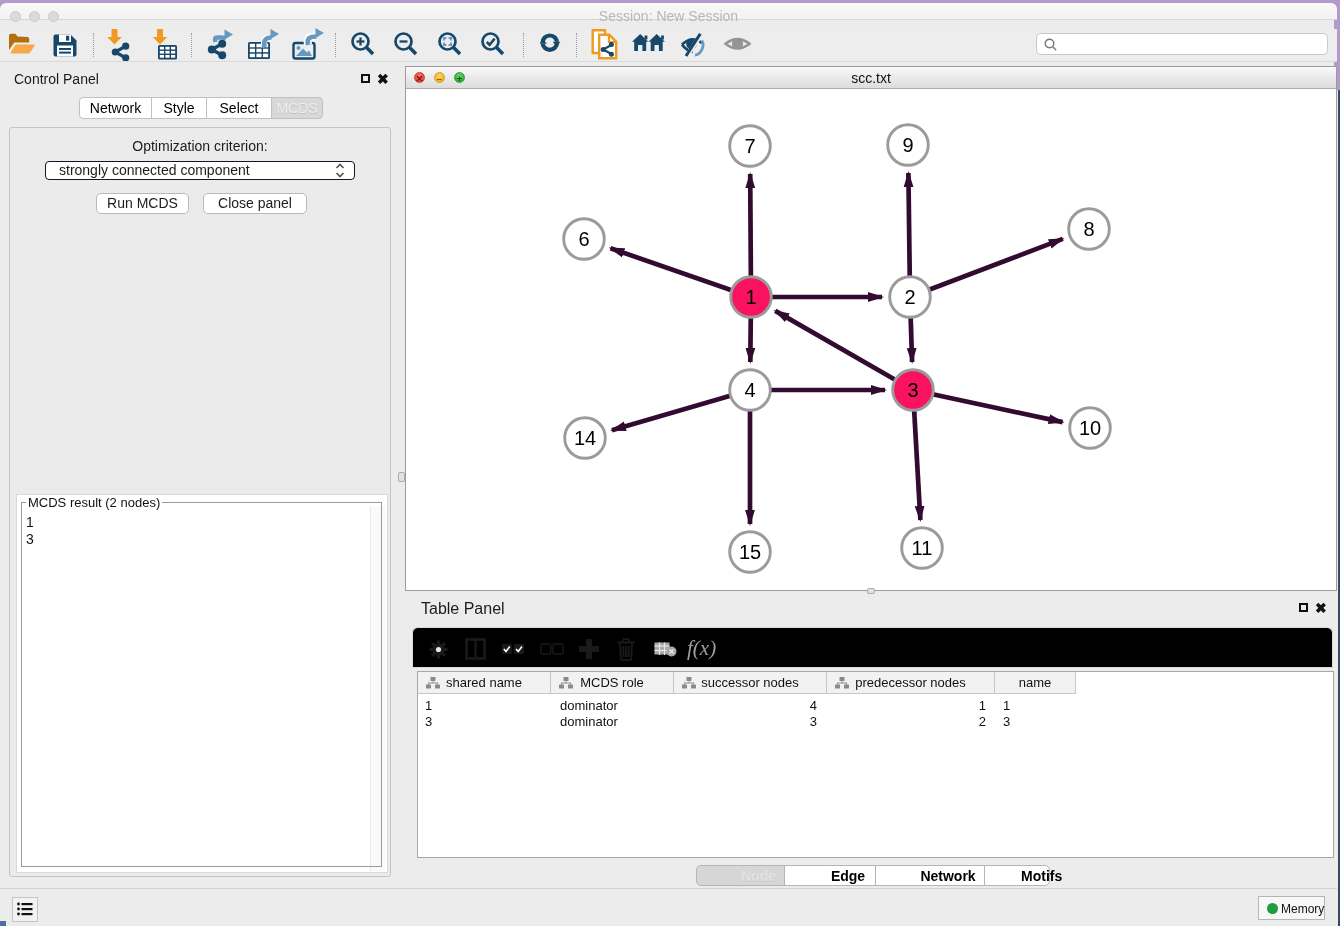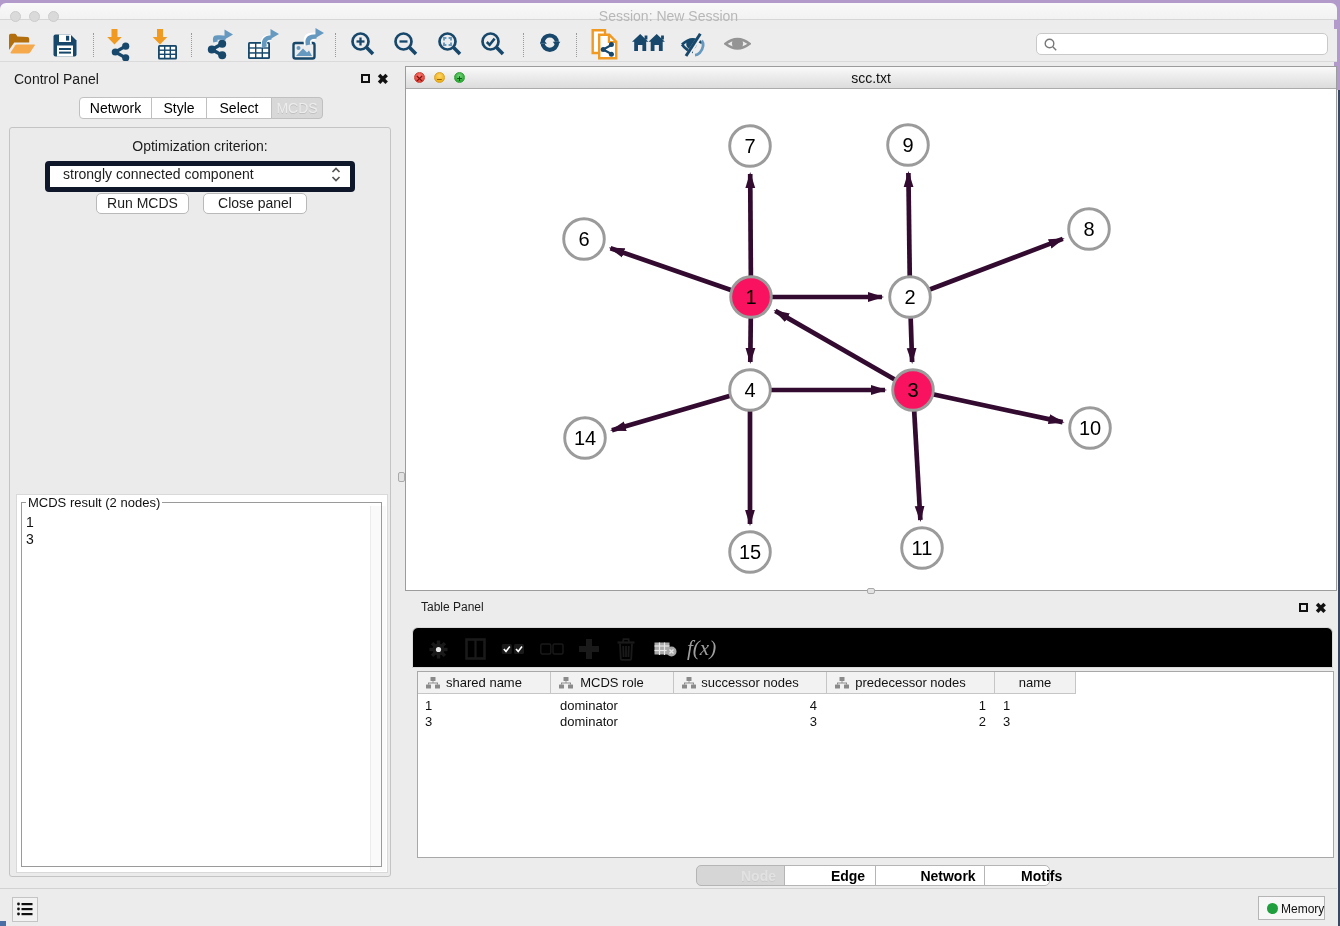--- a/index.html
+++ b/index.html
@@ -31,7 +31,7 @@
 .cptab { position:absolute; top:0; height:22px; background:#fff; border:1px solid #c0c0c0; font-size:14px; text-align:center; line-height:21px; color:#000; }
 #cp-box { left:9px; top:127px; width:382px; height:750px; border:1px solid #c4c4c4; background:#ebebeb; border-radius:3px; }
 #opt-label { left:0; top:10px; width:100%; text-align:center; font-size:14px; color:#1c1c1c; position:absolute; }
-#opt-select { position:absolute; left:35px; top:33px; width:310px; height:31px; background:#fff; border:5px solid #0f172a; border-radius:4px; font-size:14px; color:#1c1c1c; line-height:17px; padding-left:13px; }
+#opt-select { position:absolute; left:35px; top:33px; width:310px; height:19px; background:#fff; border:1px solid #0f172a; border-radius:4px; font-size:14px; color:#1c1c1c; line-height:17px; padding-left:13px; }
 .btn { position:absolute; height:21px; background:#fff; border:1px solid #b9b9b9; border-radius:5px; font-size:14px; color:#1c1c1c; text-align:center; line-height:19px; }
 #mcds-box { position:absolute; left:6px; top:366px; width:372px; height:379px; background:#fff; border:1px solid #d9d9d9; }
 #mcds-field { position:absolute; left:4px; top:7px; right:5px; bottom:5px; border:1px solid #9a9a9a; }

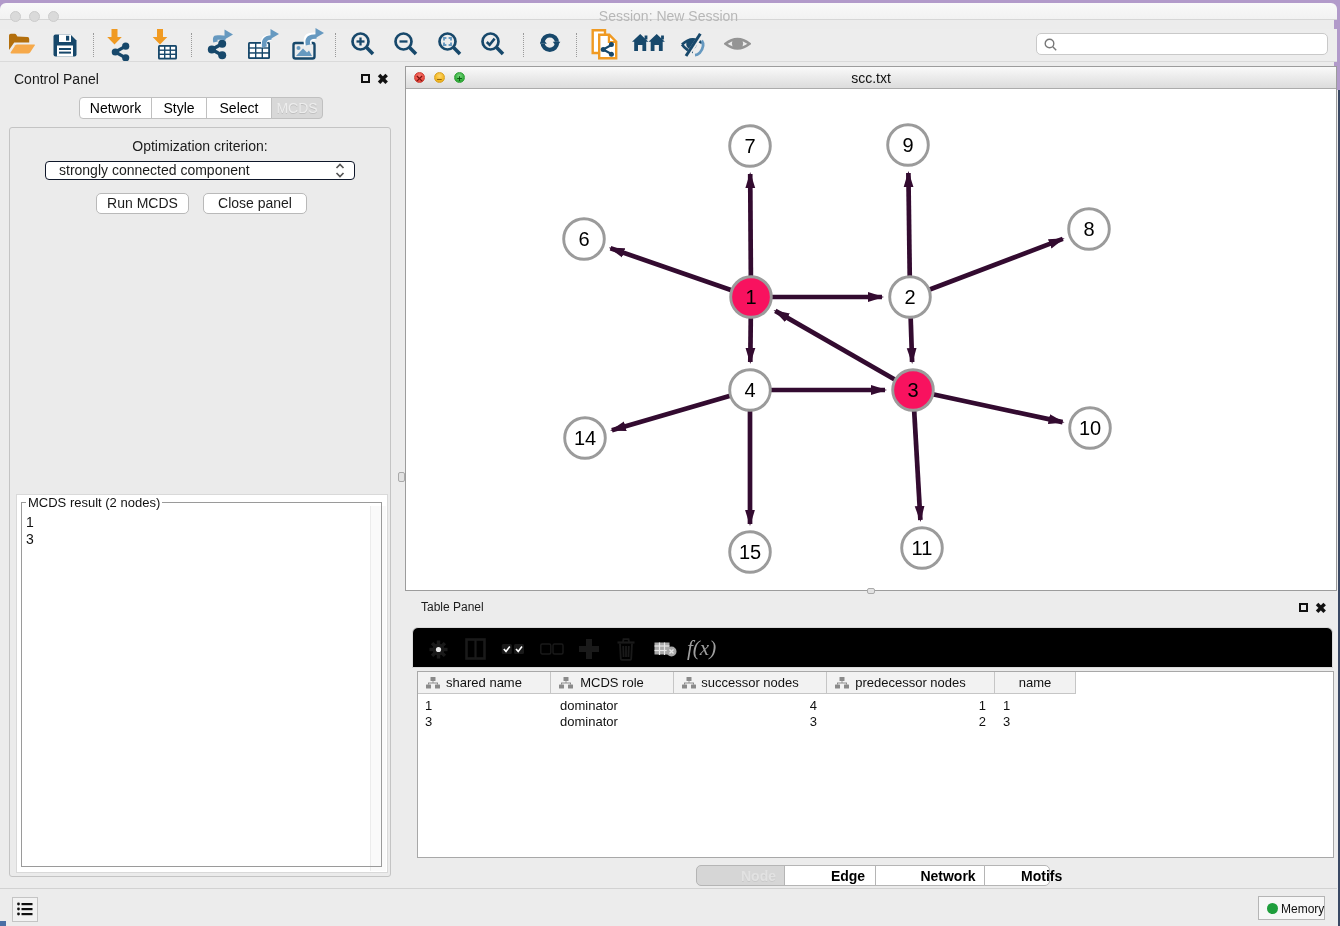--- a/index.html
+++ b/index.html
@@ -45,7 +45,7 @@
 #net-title-text { position:absolute; top:3px; left:0; width:100%; text-align:center; font-size:14px; color:#111; }
 
 
-#tp-title { left:421px; top:600px; font-size:12px; color:#1c1c1c; }
+#tp-title { left:421px; top:600px; font-size:16px; color:#1c1c1c; }
 #tp-float { left:1299px; top:603px; width:9px; height:9px; border:2px solid #111; }
 #tp-close { left:1315px; top:600px; font-size:14px; color:#111; font-weight:bold; }
 #tp-toolbar { left:412px; top:627px; width:921px; height:41px; background:#000000; border:1px solid #dadada; border-radius:6px 6px 0 0;padding-left:48px; }

